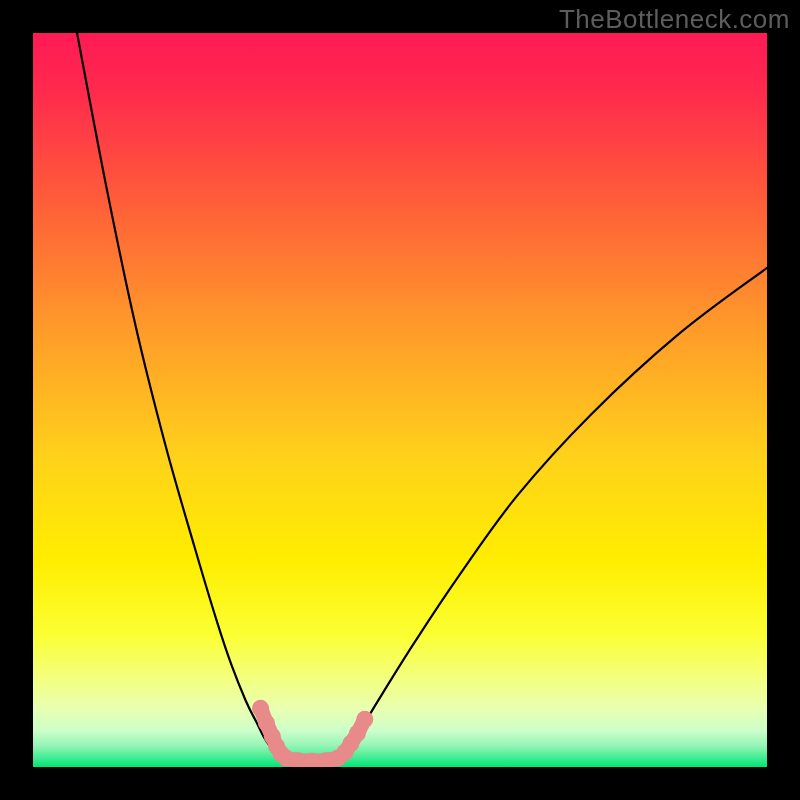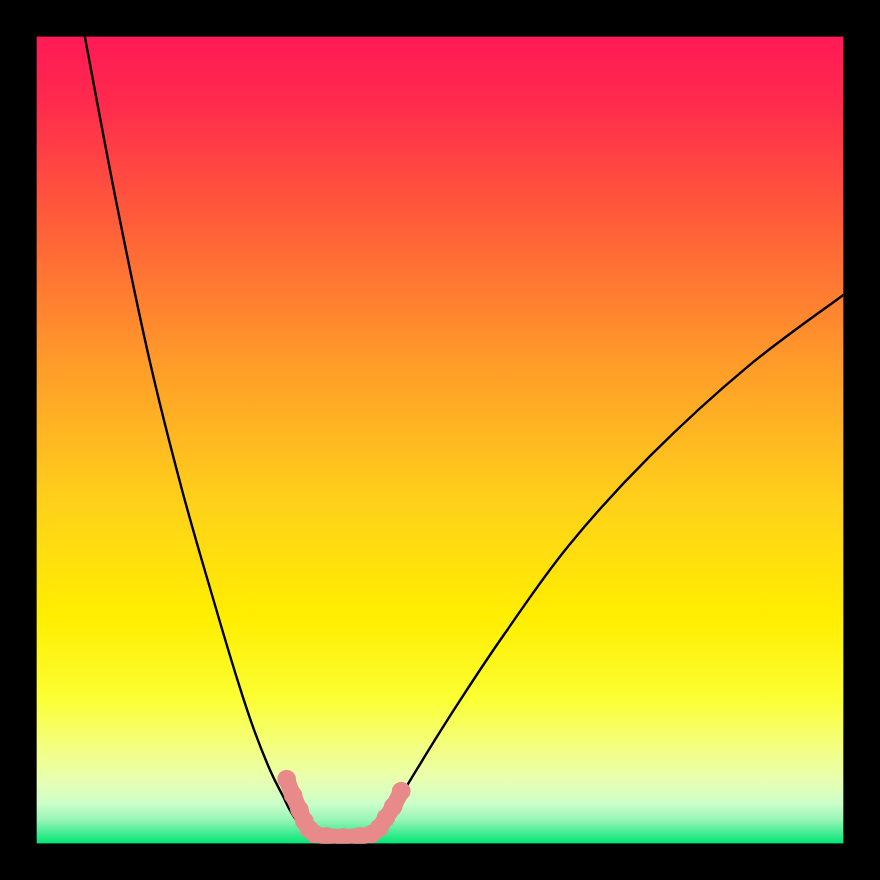--- a/index.html
+++ b/index.html
@@ -49,6 +49,7 @@
 <body>
 
 <div class="frame">
+  <div class="watermark">TheBottleneck.com</div>
 
   <div class="plot">
     <svg class="bg" viewBox="0 0 734 734" preserveAspectRatio="none">

